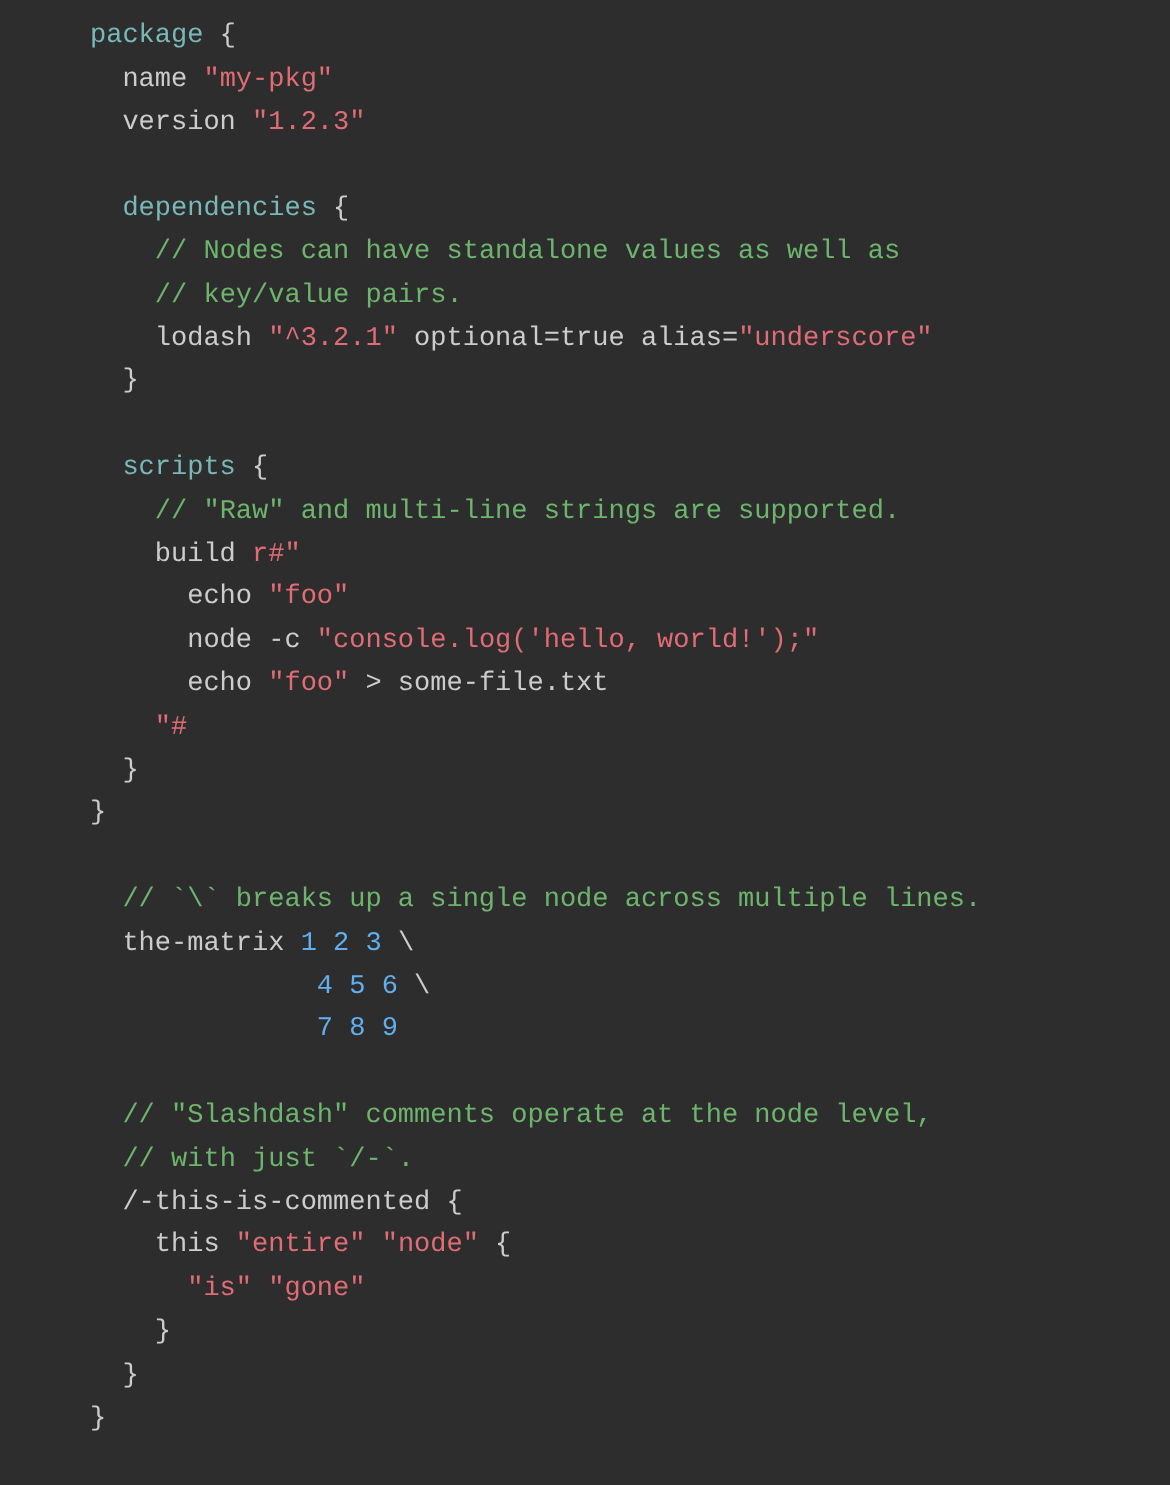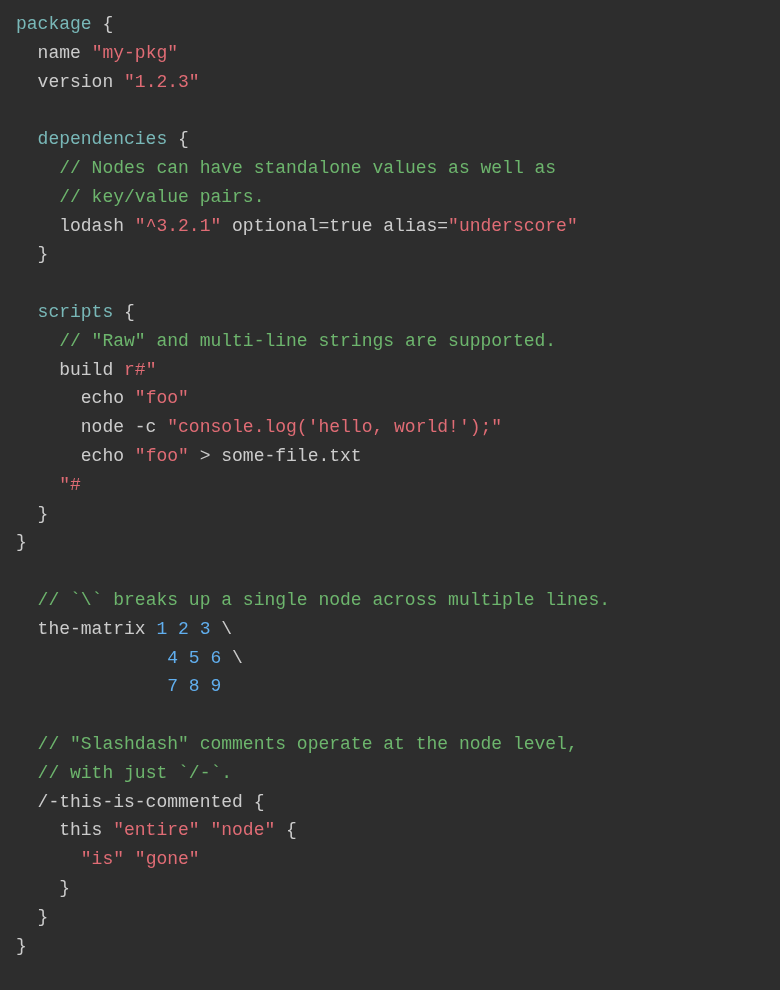--- a/index.html
+++ b/index.html
@@ -22,6 +22,7 @@
     .code-block {
       white-space: pre;
       color: #ccc;
+      margin-left: 44px;
     }
 
     span {

